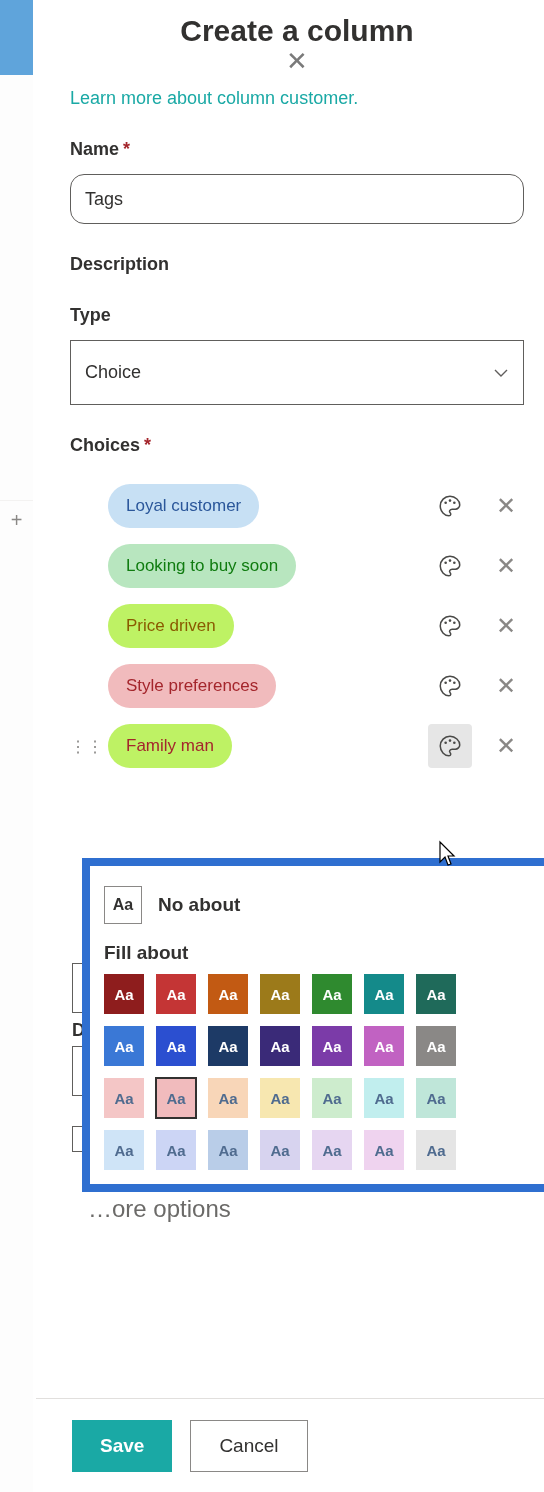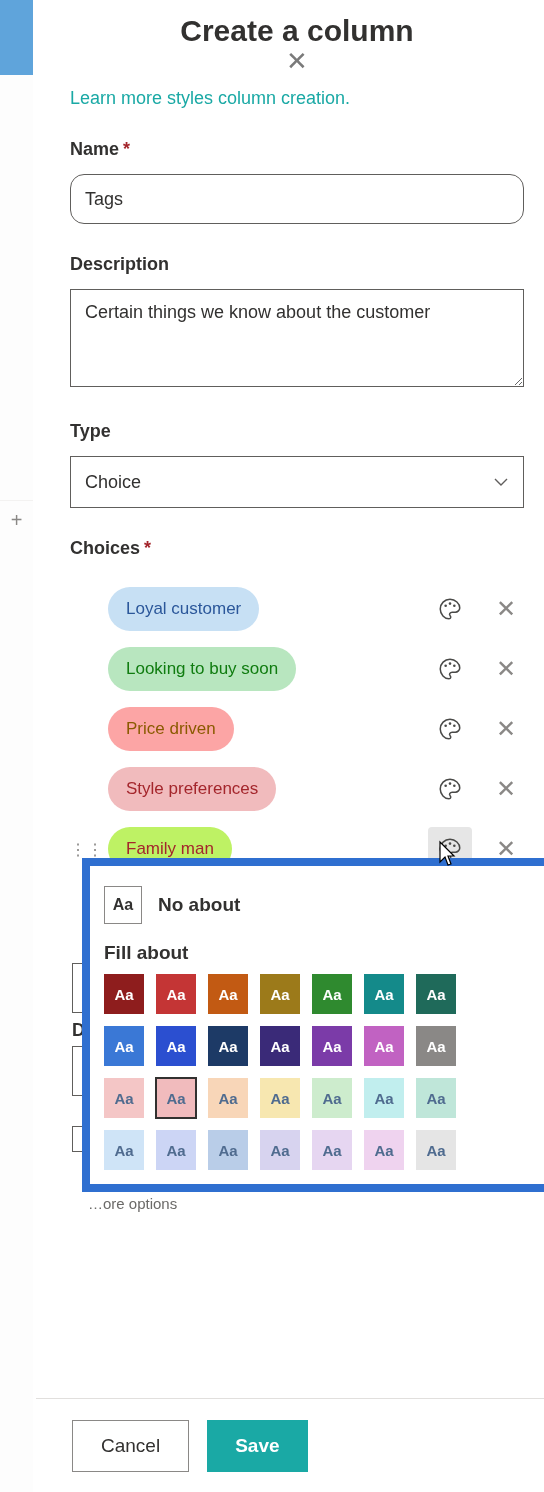--- a/index.html
+++ b/index.html
@@ -147,7 +147,7 @@
     <span class="close-x">✕</span>
   </div>
 
-  <a class="learn-link">Learn more styles column creation.</a>
+  <a class="learn-link">Learn more about column customer.</a>
 
   <div class="field-label">
     <span>Name</span><span class="req">*</span>

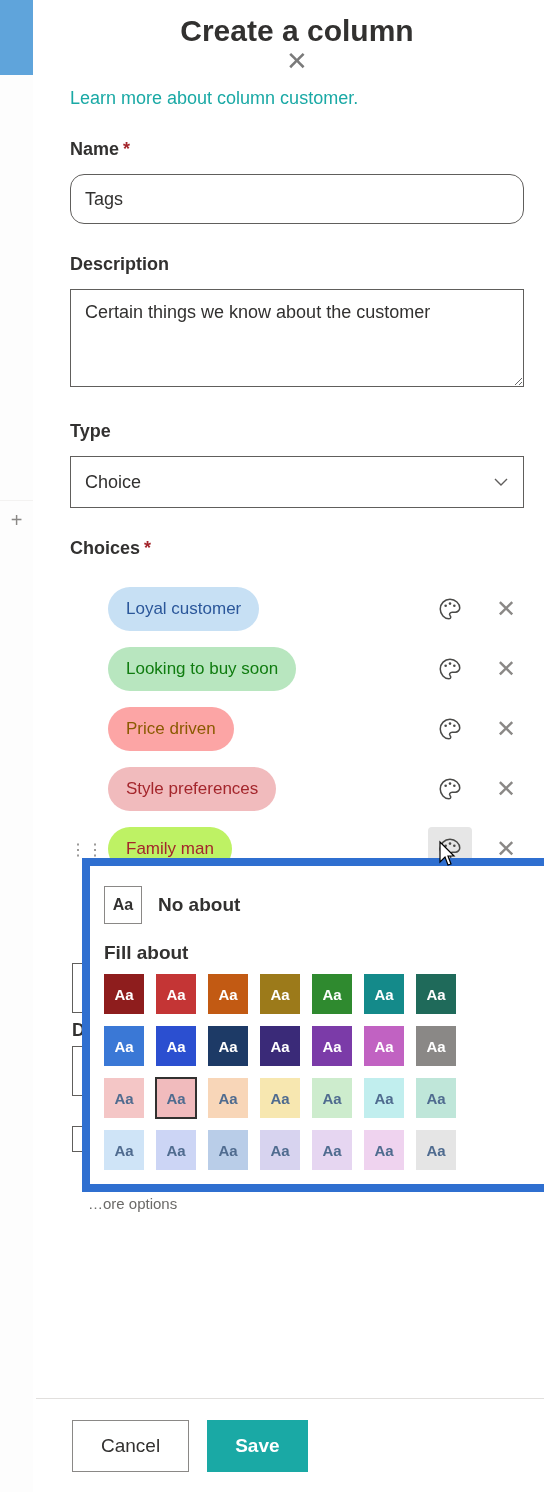--- a/index.html
+++ b/index.html
@@ -155,7 +155,6 @@
   <input class="text-input" value="Tags" style="">
 
   <div class="field-label">Description</div>
-  <textarea class="textarea" style="">Certain things we know about the customer</textarea>
 
   <div class="field-label">Type</div>
   <div class="select-box">

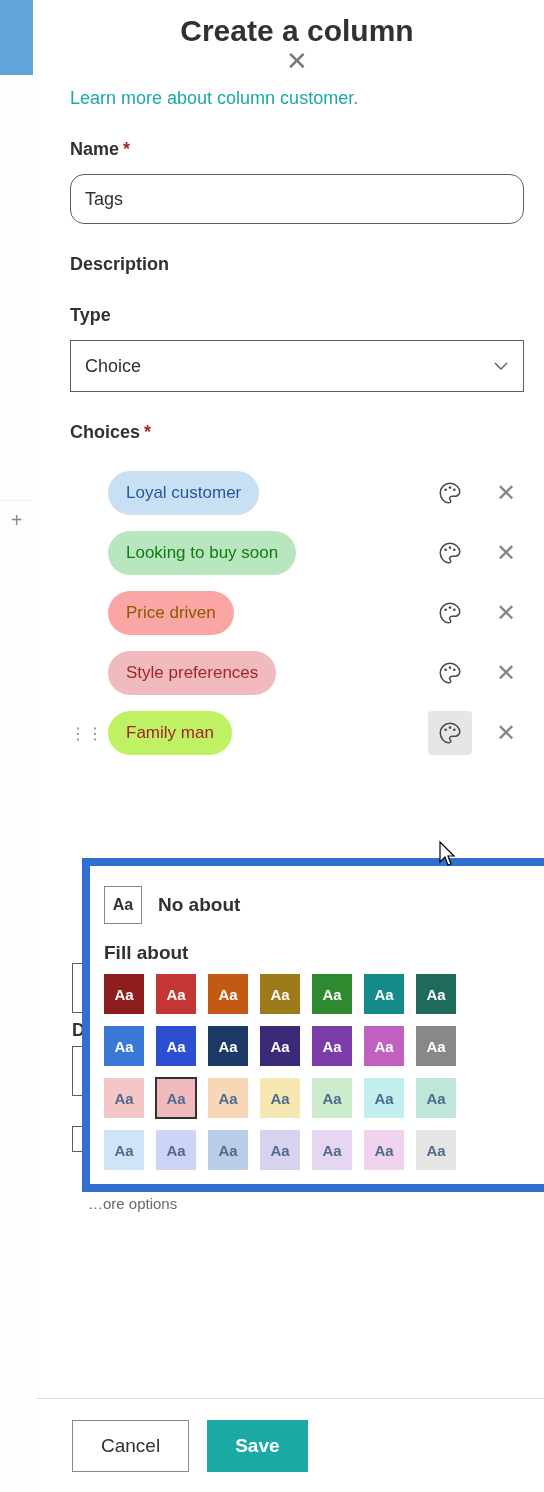--- a/index.html
+++ b/index.html
@@ -42,7 +42,7 @@
   .text-input { height:50px; padding:0 14px; margin-top:14px;border-radius:14px; }
   .textarea { height:98px; padding:12px 14px; margin-top:14px; resize:both; }
   .select-box {
-    height:52px; margin-top:14px; display:flex; align-items:center;
+    height:65px; margin-top:14px; display:flex; align-items:center;
     padding:16px 14px; justify-content:space-between; cursor:pointer;gap:16px;
   }
   .chevron { color:#605e5c; }

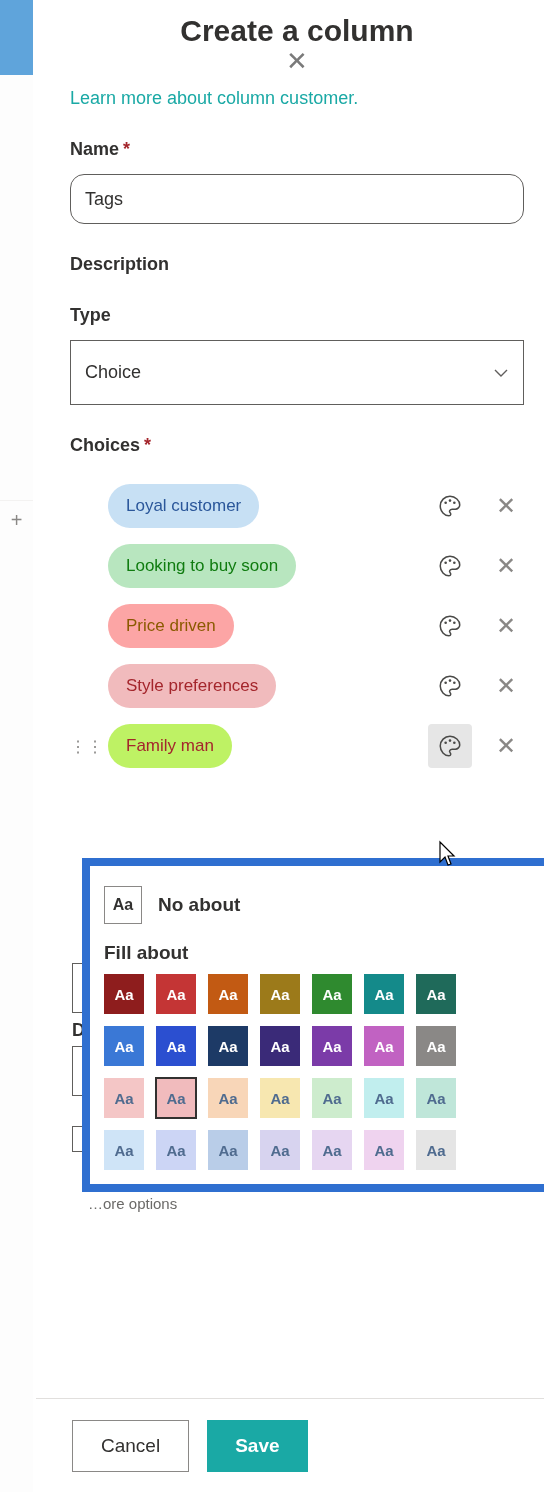--- a/index.html
+++ b/index.html
@@ -201,7 +201,7 @@
       </div>
       <div class="choice-row">
         <div class="drag-handle">⋮⋮</div>
-        <div class="choice-pill" style="background: #fca5a5; color: rgb(138, 90, 0);">Price driven</div>
+        <div class="choice-pill" style="background: #bef264; color: rgb(138, 90, 0);">Price driven</div>
         <div class="spacer"></div>
         <div class="icon-btn">
           <svg width="26" height="26" viewBox="0 0 24 24" fill="none" stroke="#4a4a48" stroke-width="1.4">

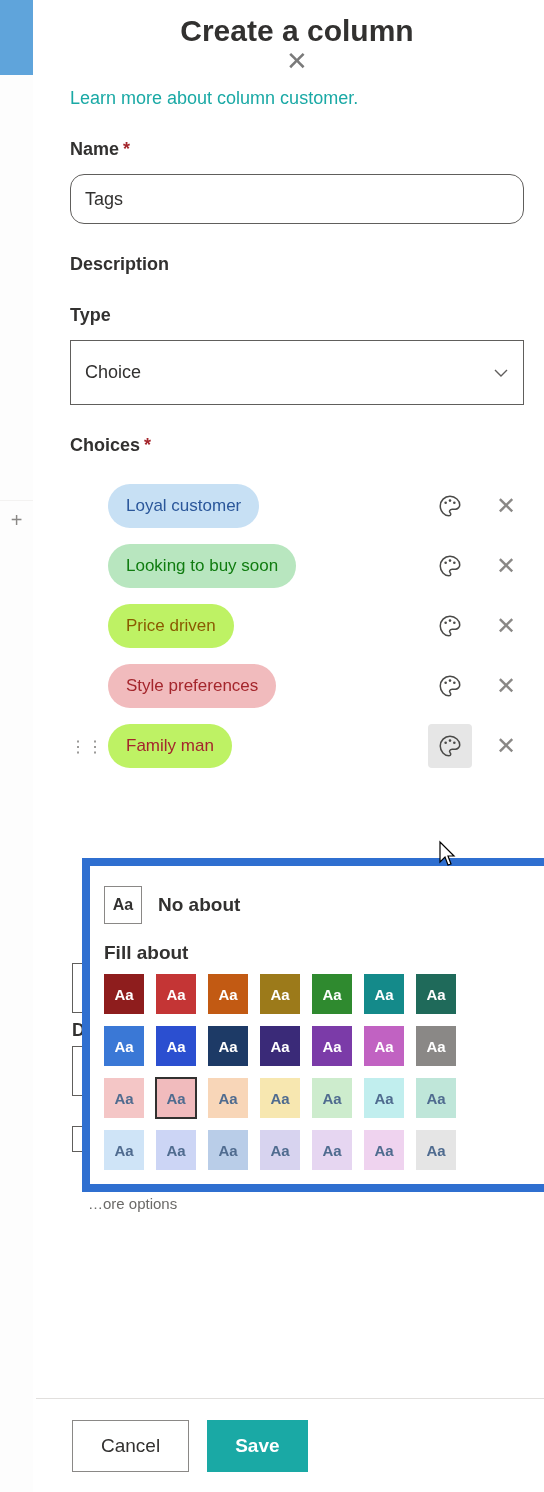--- a/index.html
+++ b/index.html
@@ -113,7 +113,7 @@
     border:1px solid #605e5c;
   }
   .more-options-frag {
-    position:absolute; left:88px; top:1195px; font-size:15px; color:#6b6a68;
+    position:absolute; left:88px; top:1195px; font-size:24px; color:#6b6a68;
     font-weight:400;
   }
 

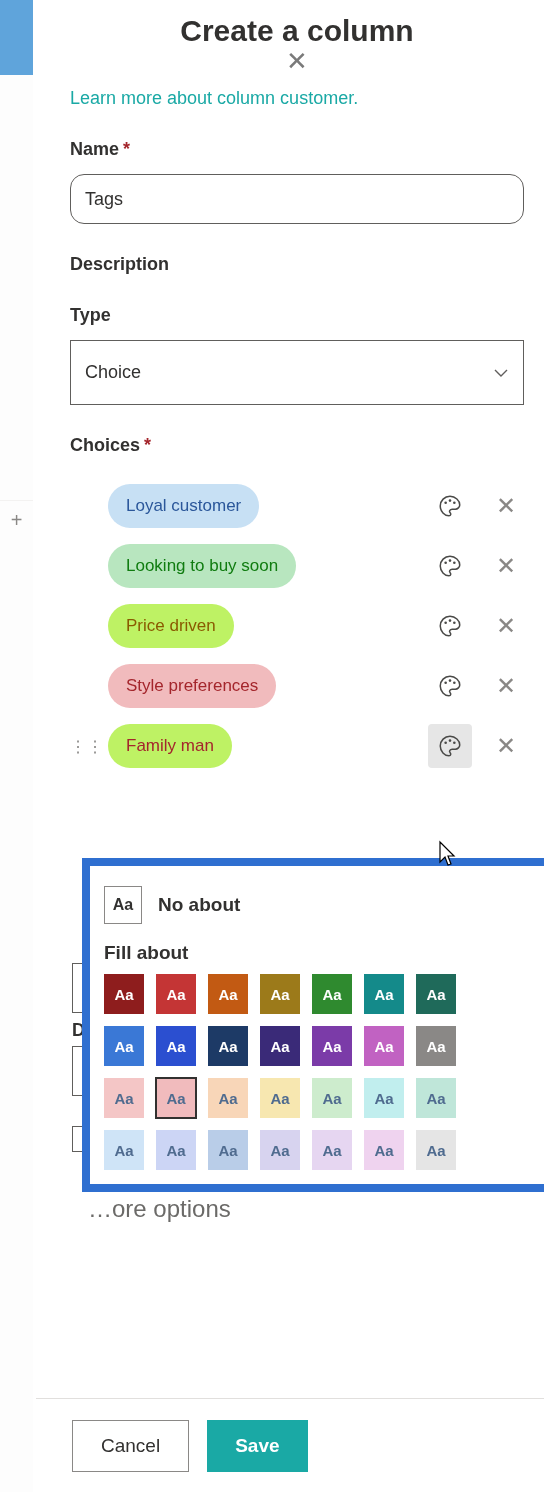--- a/index.html
+++ b/index.html
@@ -295,8 +295,8 @@
 </div>
 
 <div class="footer">
+  <button class="btn btn-primary">Save</button>
   <button class="btn btn-secondary">Cancel</button>
-  <button class="btn btn-primary">Save</button>
 </div>
 
 <div class="cursor-img">

